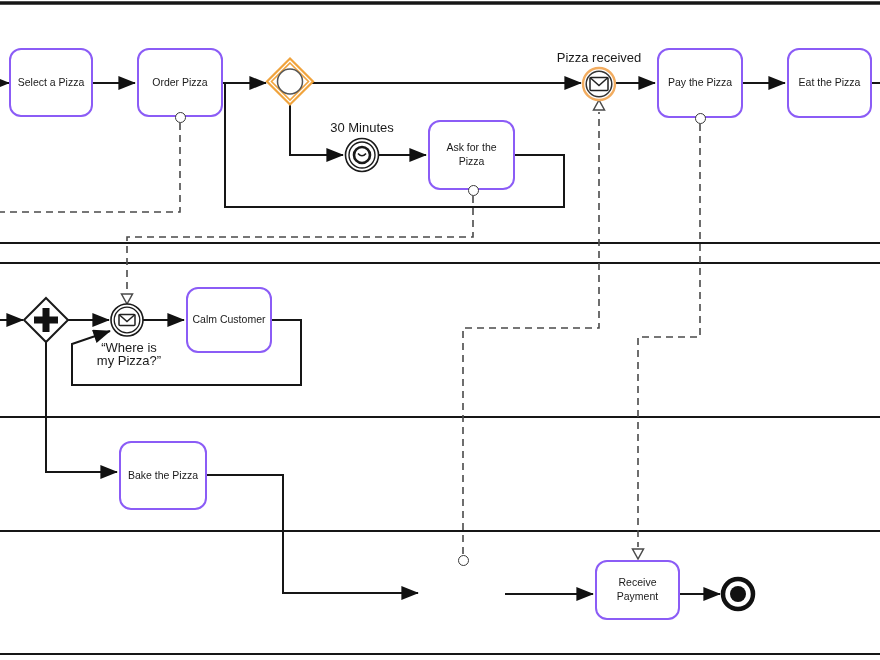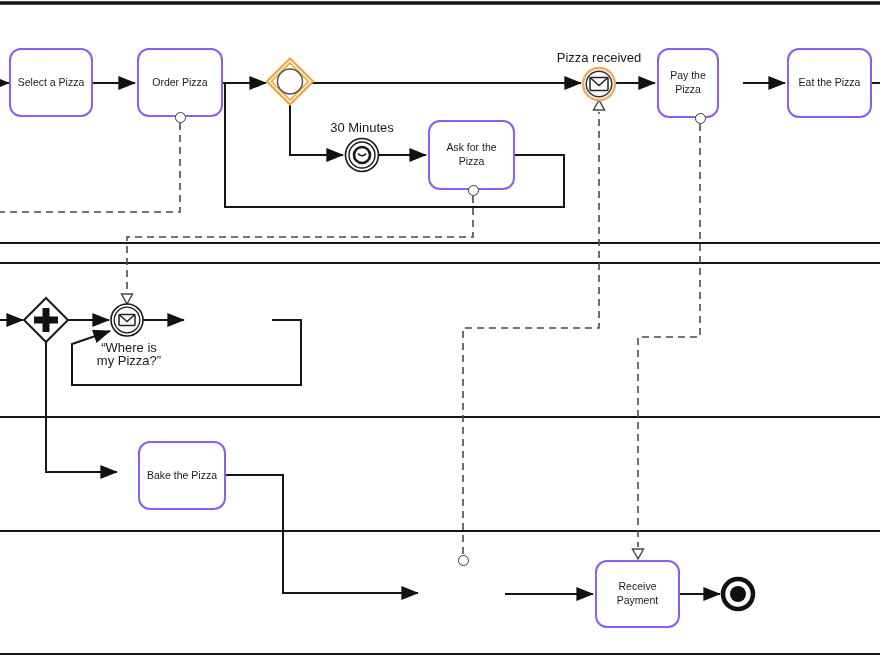--- a/index.html
+++ b/index.html
@@ -128,7 +128,7 @@
   <div class="task" style="left:428px;top:120px;width:87px;height:70px;">
       <span>Ask for the Pizza</span>
     </div>
-  <div class="task" style="left:657px;top:48px;width:62px;height:70px;">
+  <div class="task" style="left:657px;top:48px;width:86px;height:70px;">
       <span>Pay the Pizza</span>
     </div>
   <div class="task" style="left:787px;top:48px;width:85px;height:70px;">

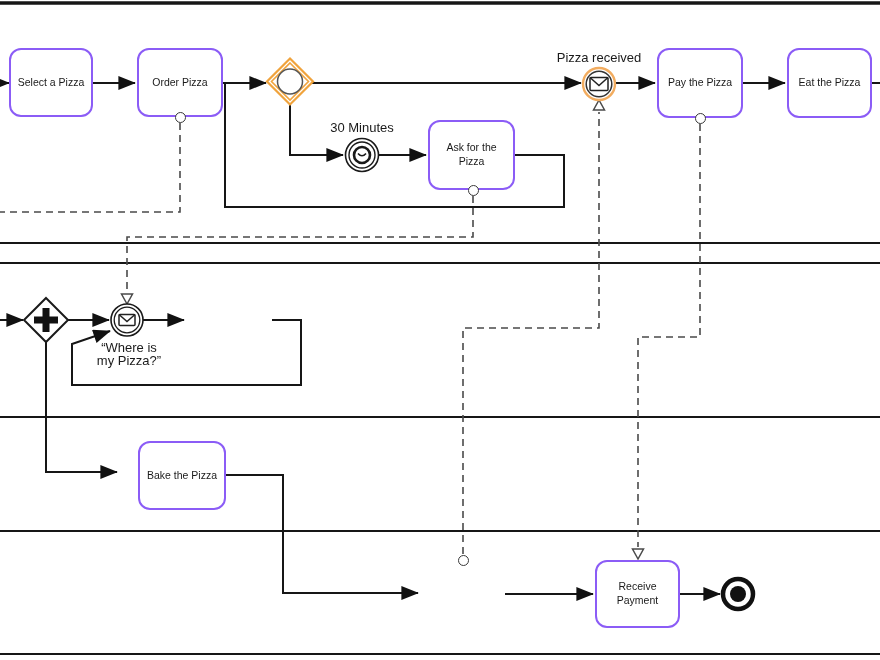--- a/index.html
+++ b/index.html
@@ -134,6 +134,9 @@
   <div class="task" style="left:787px;top:48px;width:85px;height:70px;">
       <span>Eat the Pizza</span>
     </div>
+  <div class="task" style="left:186px;top:287px;width:86px;height:66px;">
+      <span>Calm Customer</span>
+    </div>
   <div class="task" style="left:119px;top:441px;width:88px;height:69px;margin-left:19px;">
       <span>Bake the Pizza</span>
     </div>

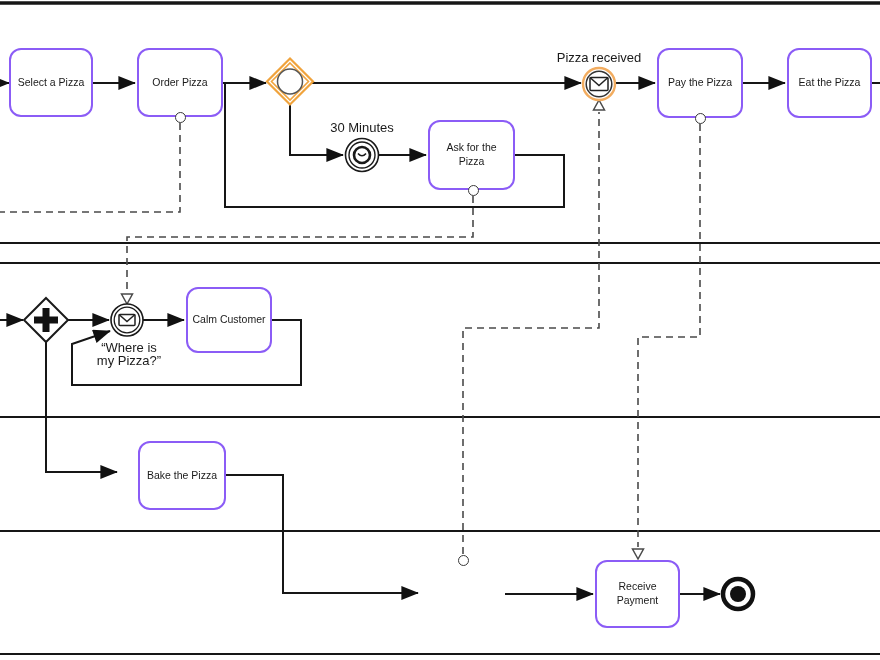--- a/index.html
+++ b/index.html
@@ -137,7 +137,7 @@
   <div class="task" style="left:186px;top:287px;width:86px;height:66px;">
       <span>Calm Customer</span>
     </div>
-  <div class="task" style="left:119px;top:441px;width:88px;height:69px;margin-left:19px;">
+  <div class="task" style="left:119px;top:441px;width:88px;height:69px;">
       <span>Bake the Pizza</span>
     </div>
   <div class="task" style="left:595px;top:560px;width:85px;height:68px;">

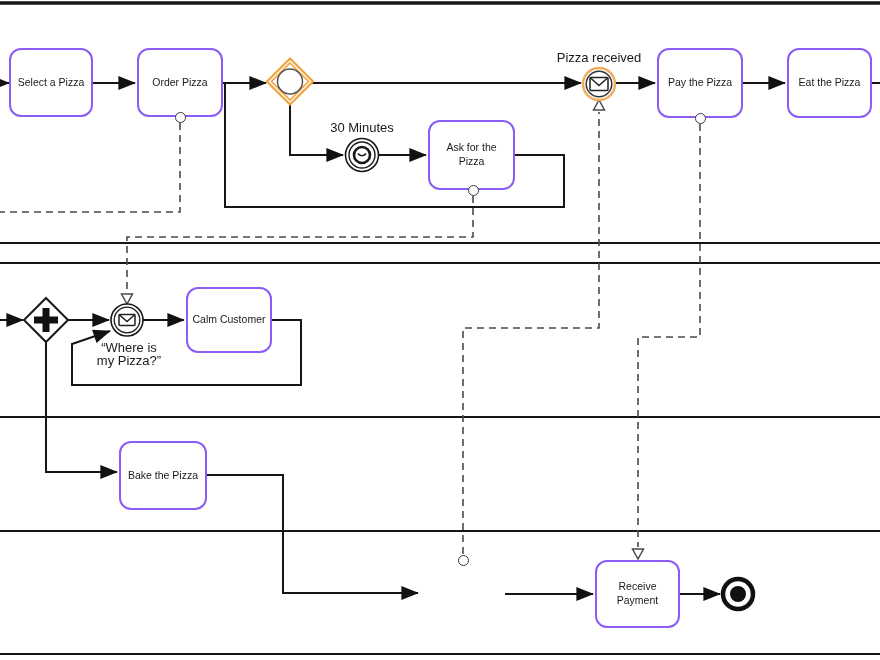--- a/index.html
+++ b/index.html
@@ -140,7 +140,7 @@
   <div class="task" style="left:119px;top:441px;width:88px;height:69px;">
       <span>Bake the Pizza</span>
     </div>
-  <div class="task" style="left:595px;top:560px;width:85px;height:68px;">
+  <div class="task" style="left:595px;top:560px;width:85px;height:60px;">
       <span>Receive Payment</span>
     </div>
 

